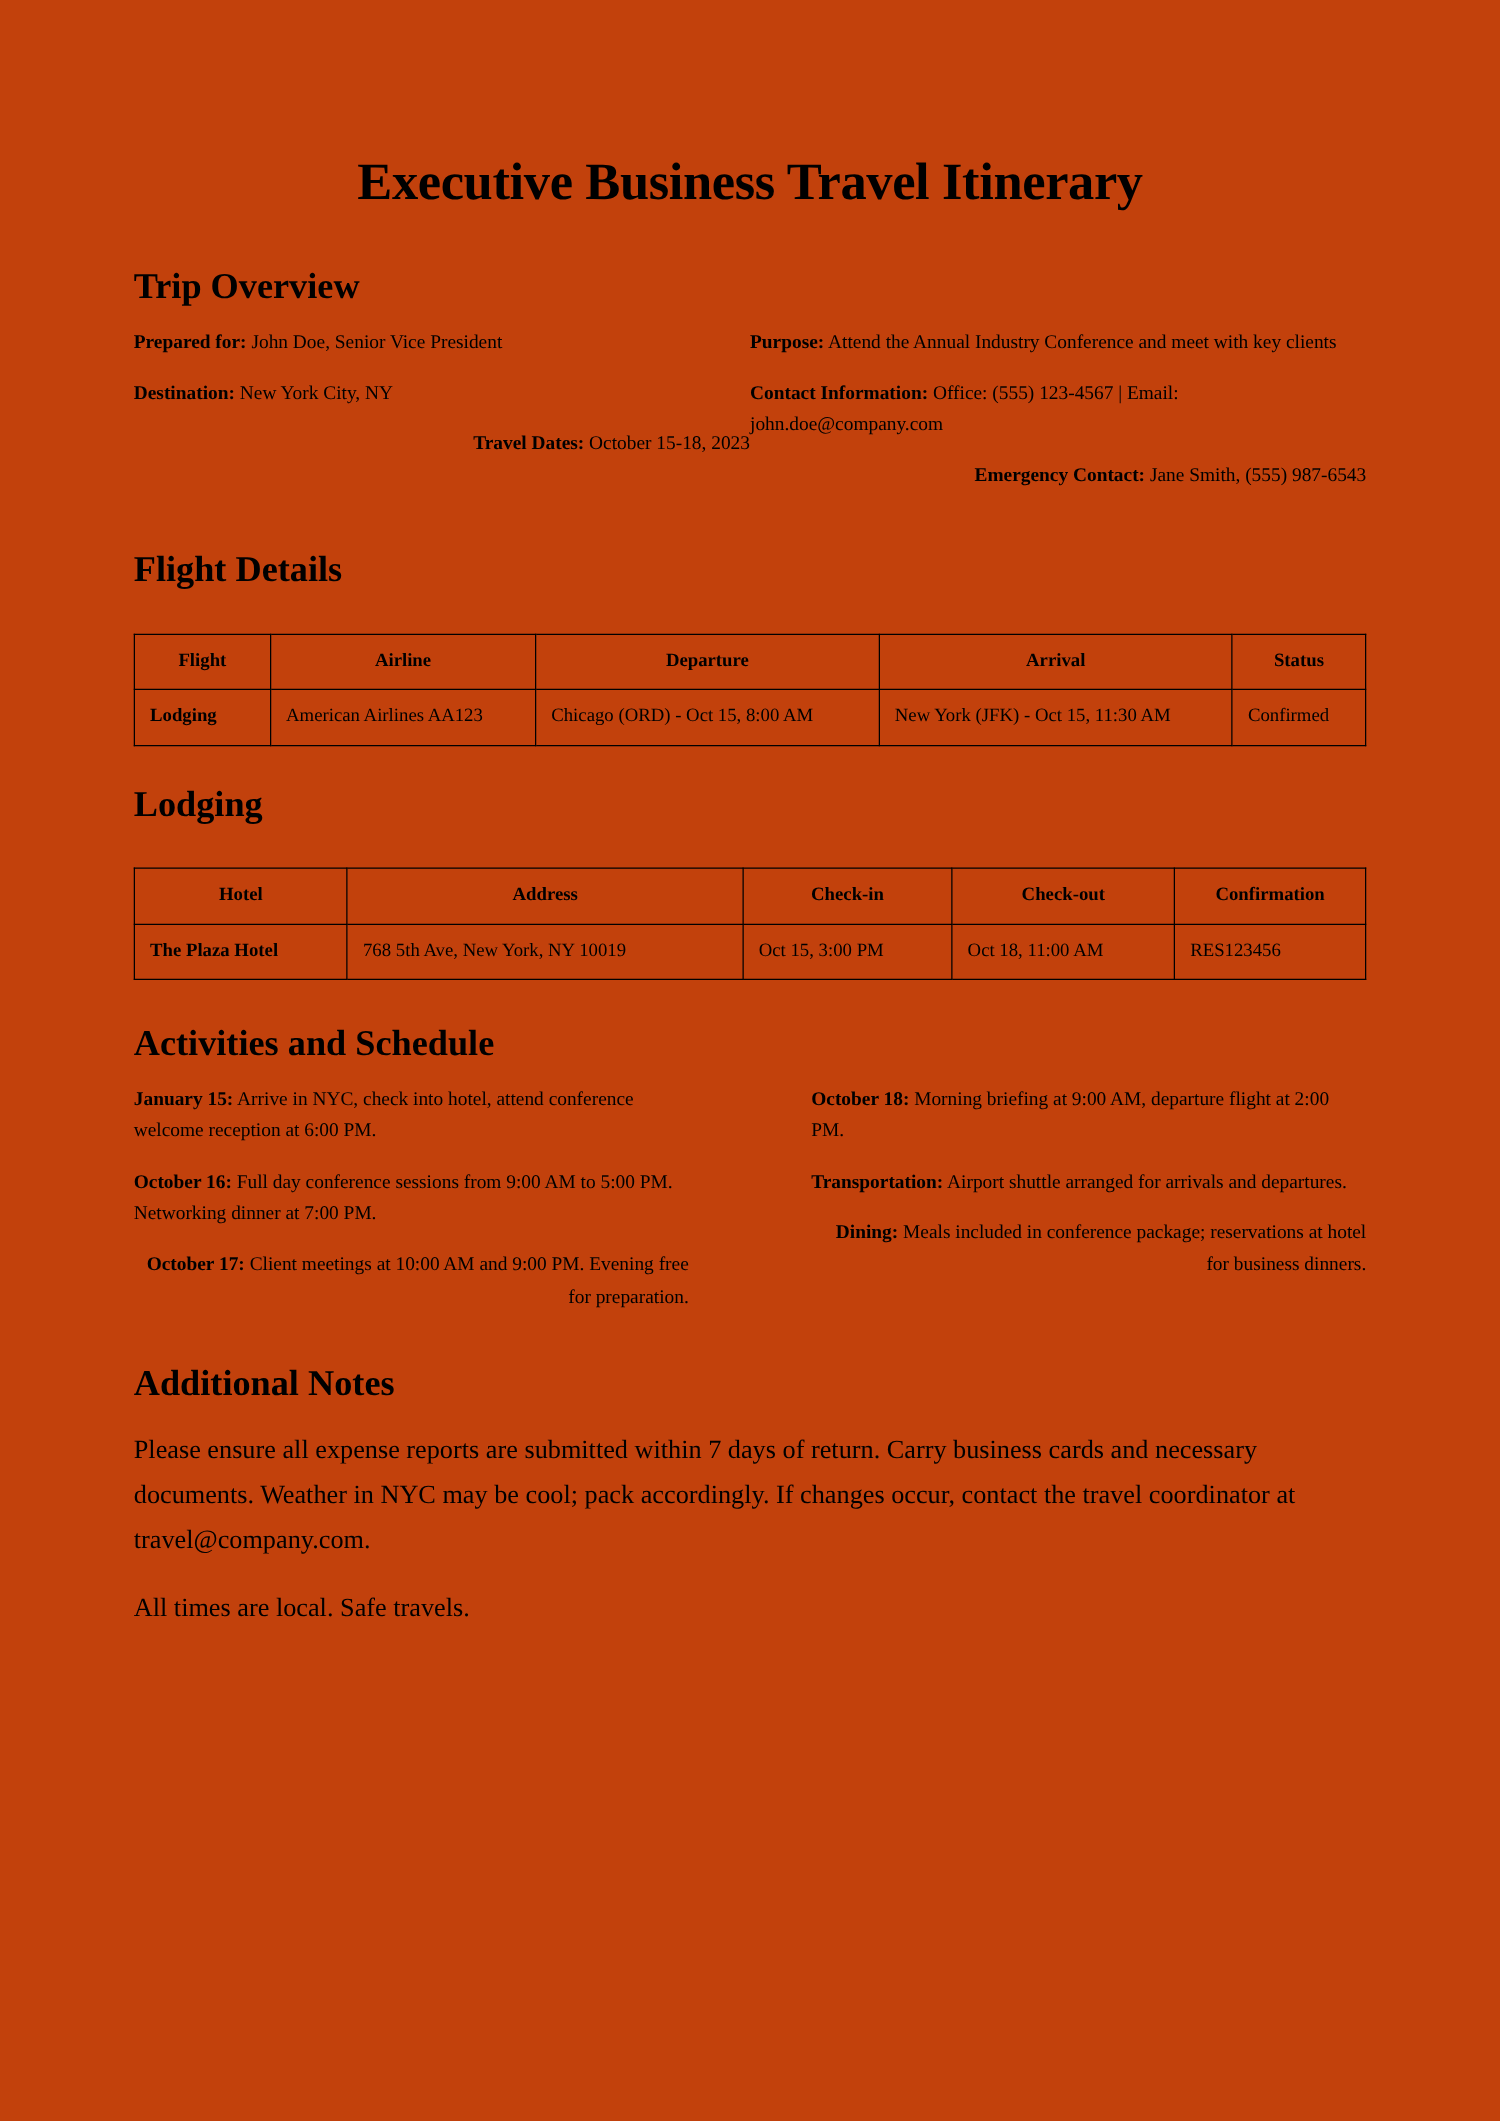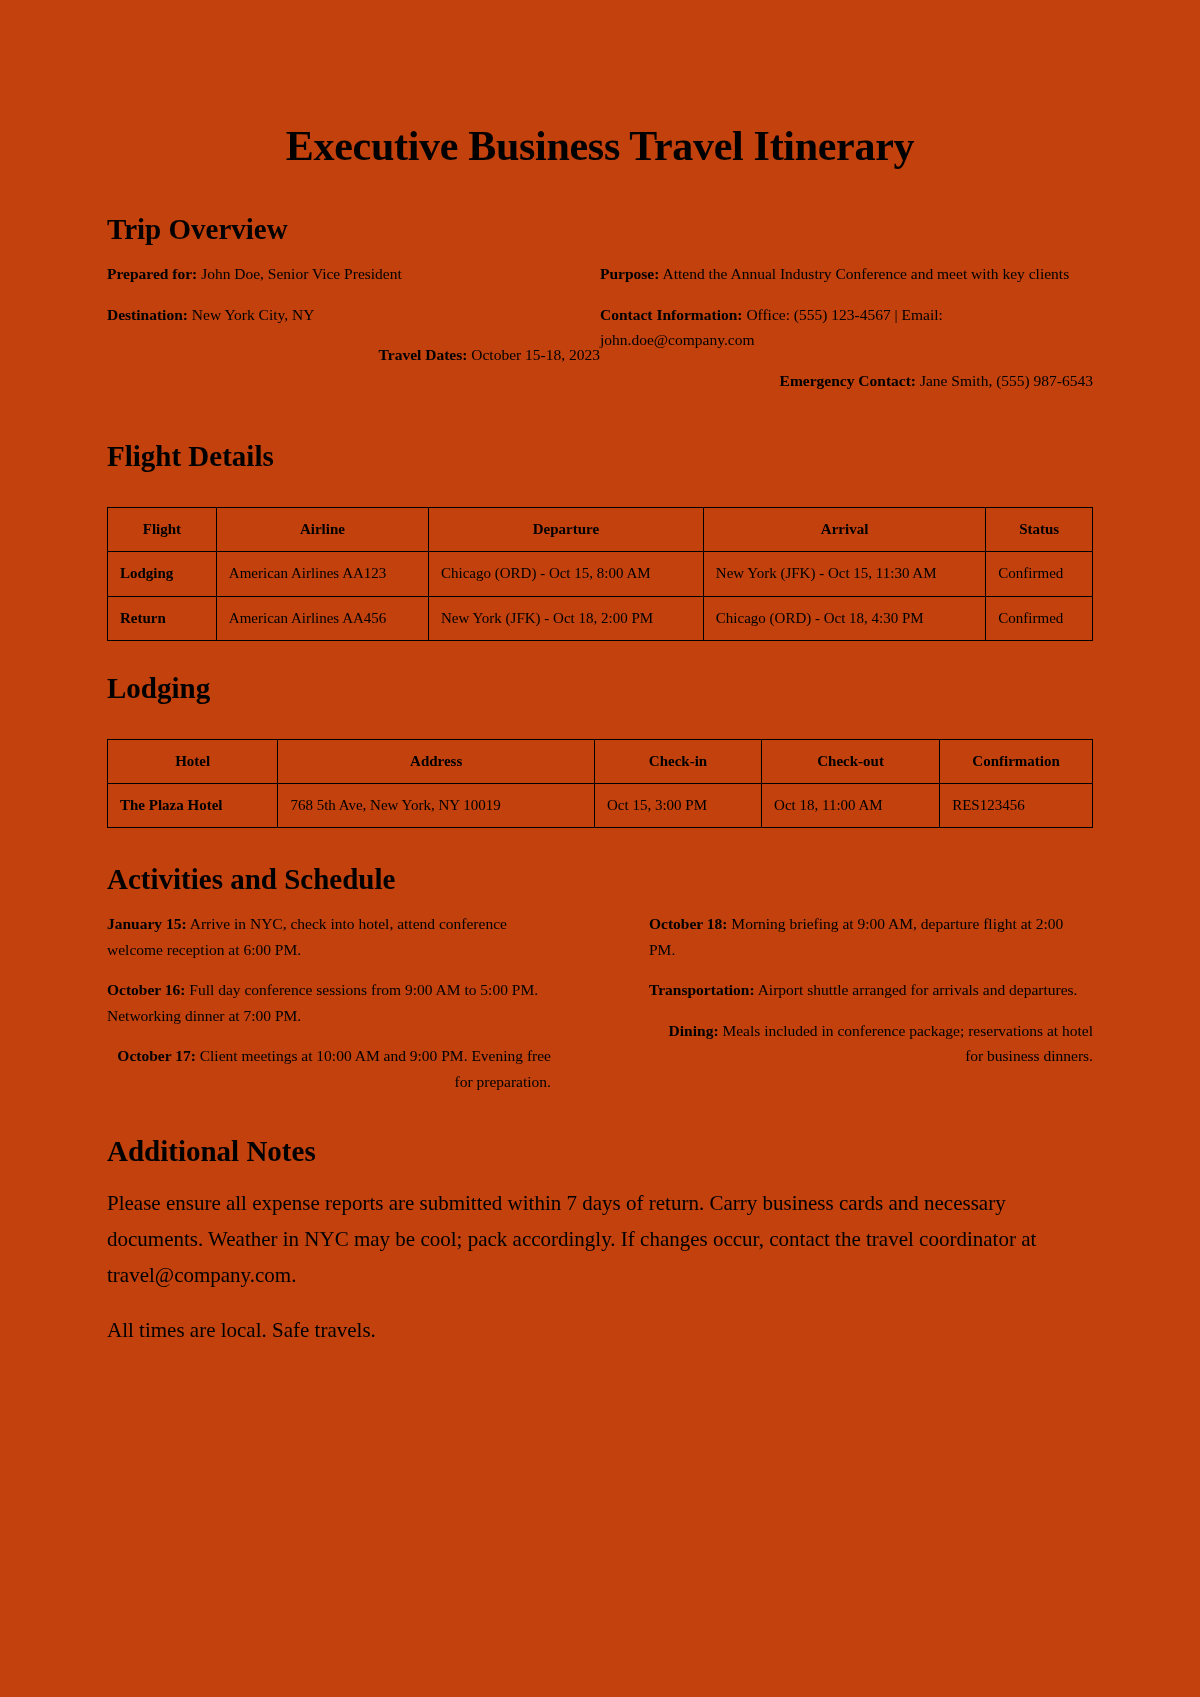--- a/index.html
+++ b/index.html
@@ -162,13 +162,6 @@
           <td>New York (JFK) - Oct 15, 11:30 AM</td>
           <td class="center-cell">Confirmed</td>
         </tr>
-        <tr>
-          <td class="bold-cell">Return</td>
-          <td>American Airlines AA456</td>
-          <td>New York (JFK) - Oct 18, 2:00 PM</td>
-          <td>Chicago (ORD) - Oct 18, 4:30 PM</td>
-          <td class="center-cell">Confirmed</td>
-        </tr>
       </tbody>
     </table>
   </div>

